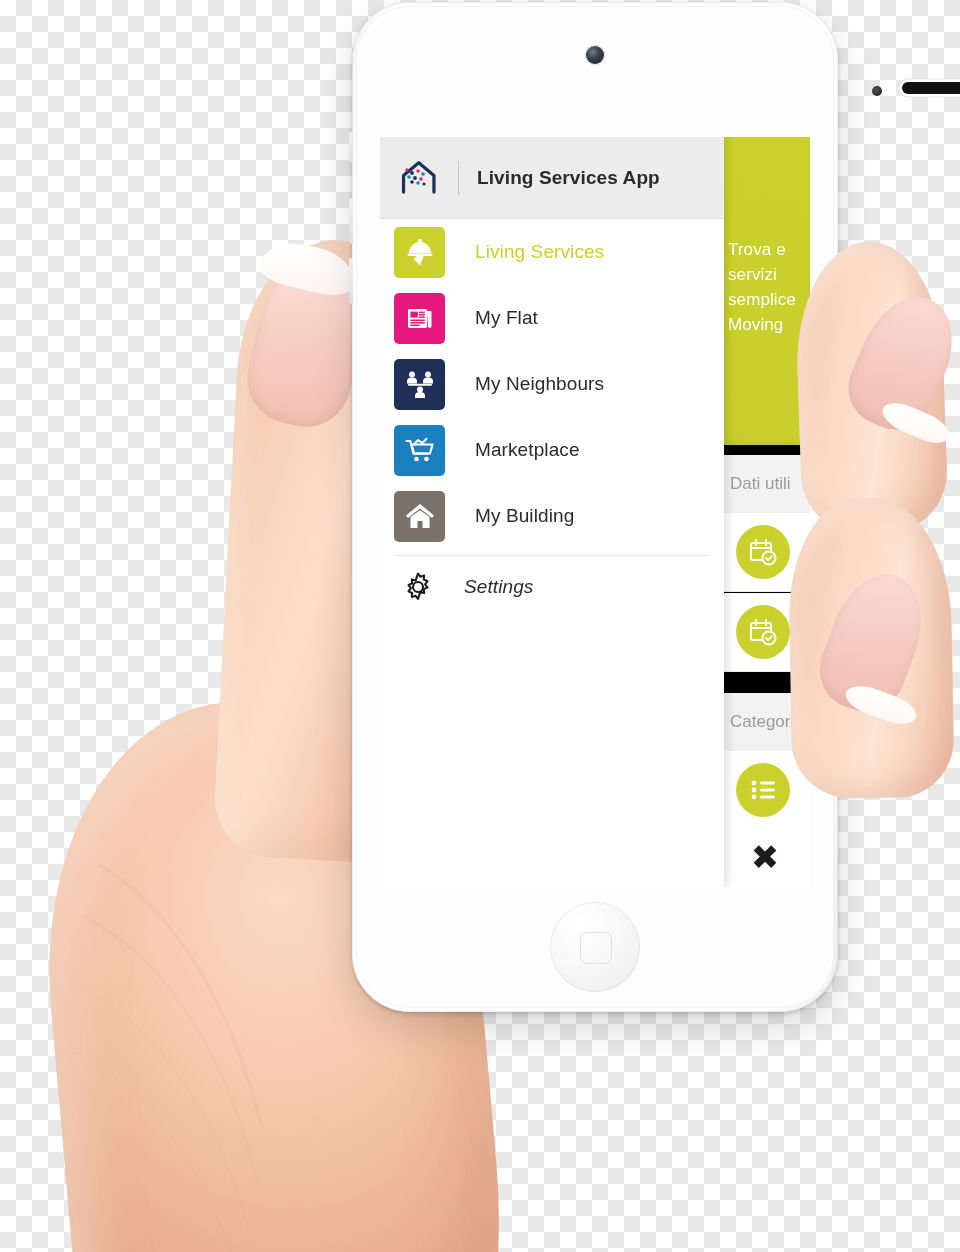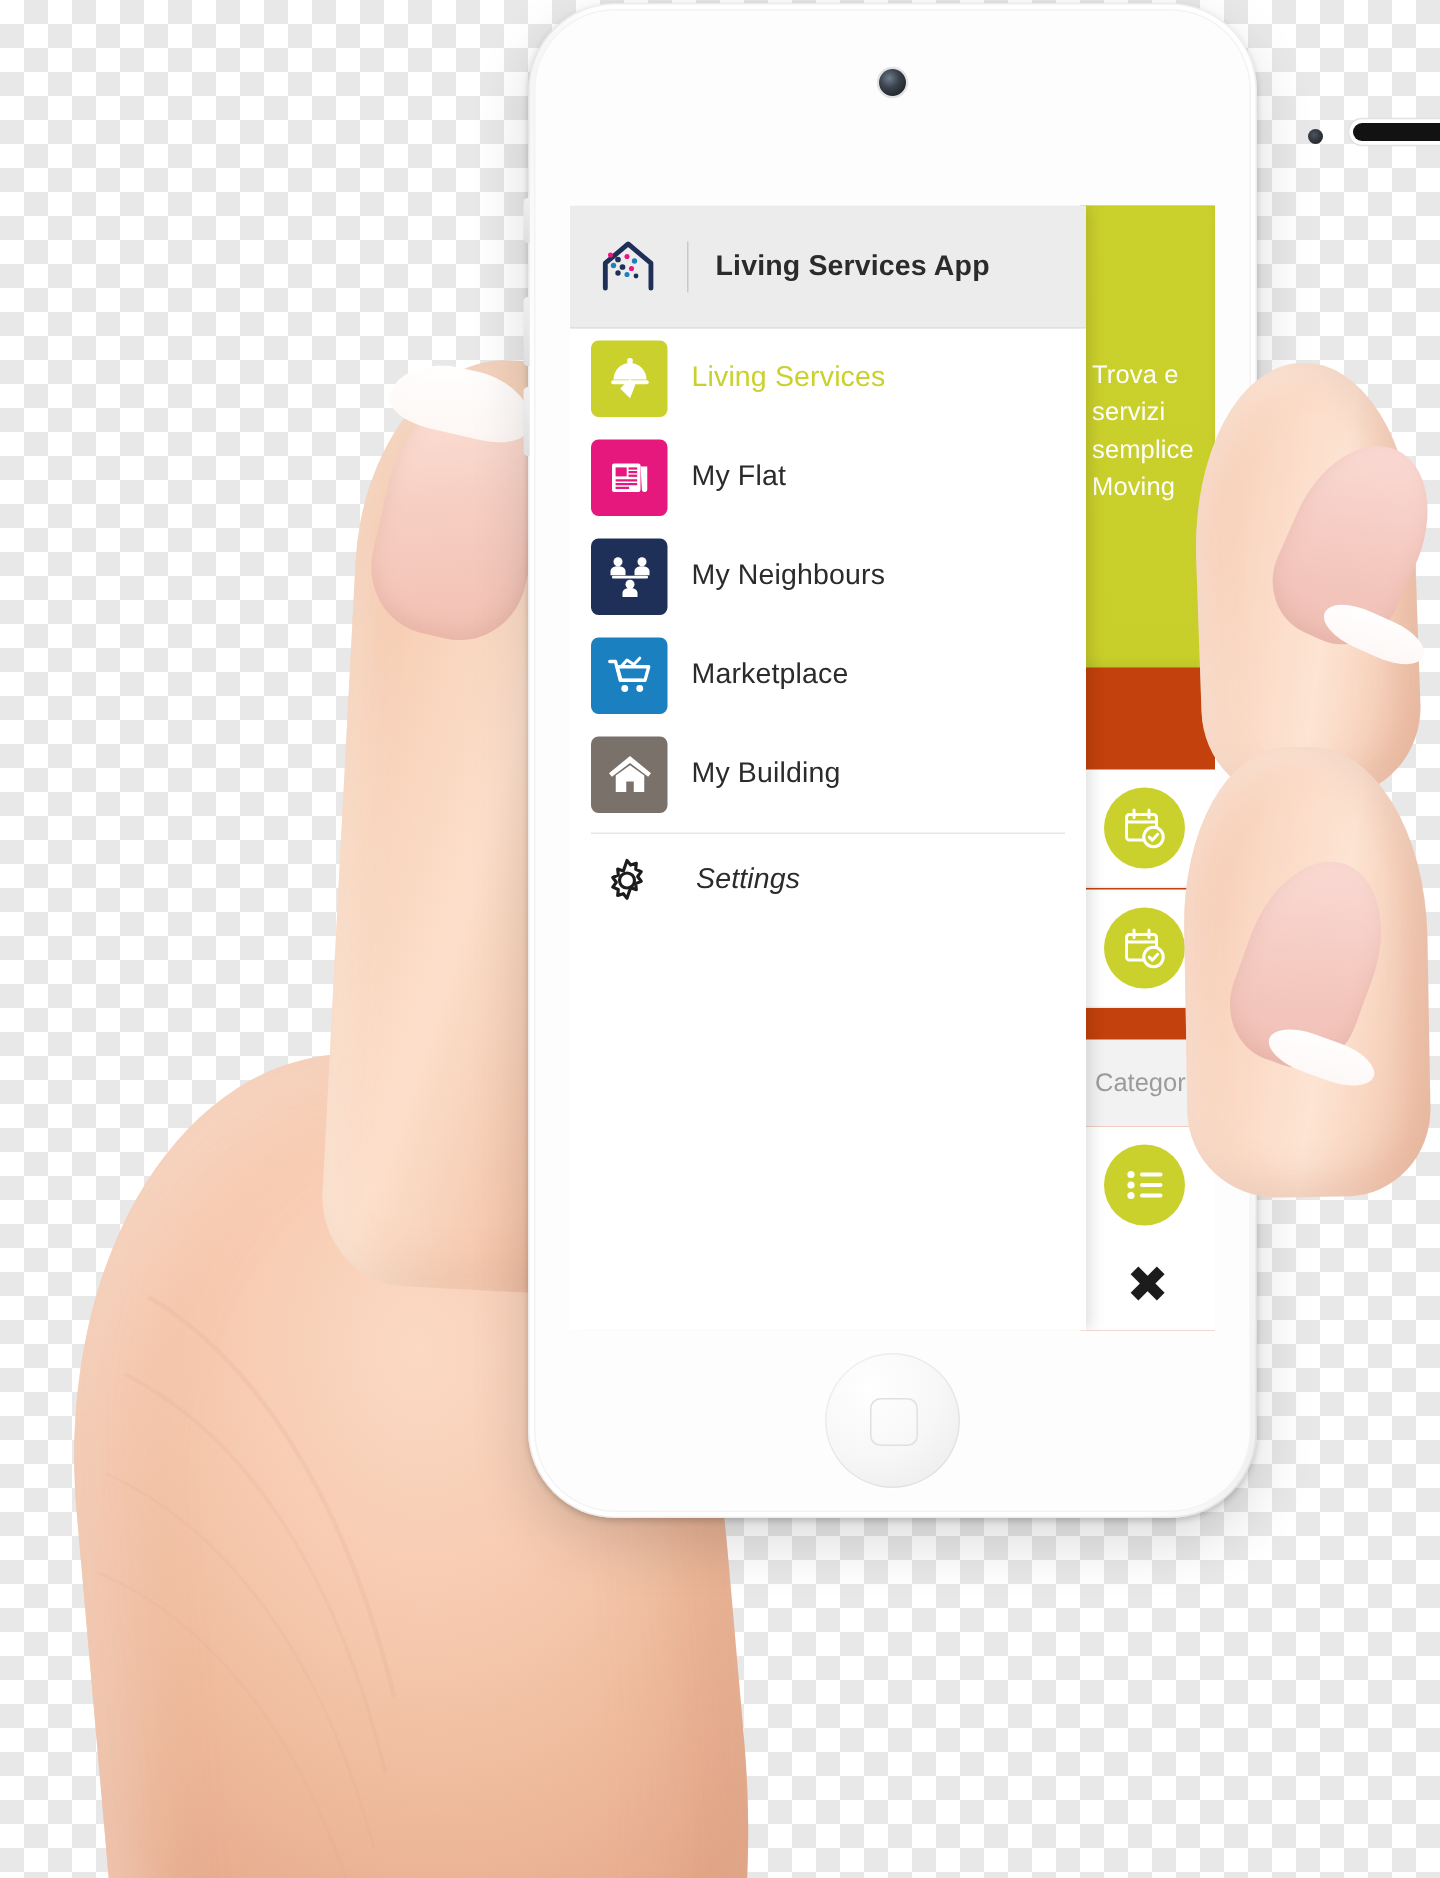--- a/index.html
+++ b/index.html
@@ -126,7 +126,7 @@
 
   .mi{height:66px;display:flex;align-items:center;padding-left:14px;box-sizing:border-box;}
   .tile{width:51px;height:51px;border-radius:5px;flex:0 0 51px;display:flex;align-items:center;justify-content:center;}
-  .mlabel{margin-left:16px;font-size:19px;color:#2b2b2b;letter-spacing:.1px;}
+  .mlabel{margin-left:30px;font-size:19px;color:#2b2b2b;letter-spacing:.1px;}
   .mi.active .mlabel{color:#cbd12c;}
   .divider{height:1px;background:#e6e6e6;margin:6px 14px 0 14px;}
   .mi.settings{height:62px;padding-left:20px;font-style:italic;}

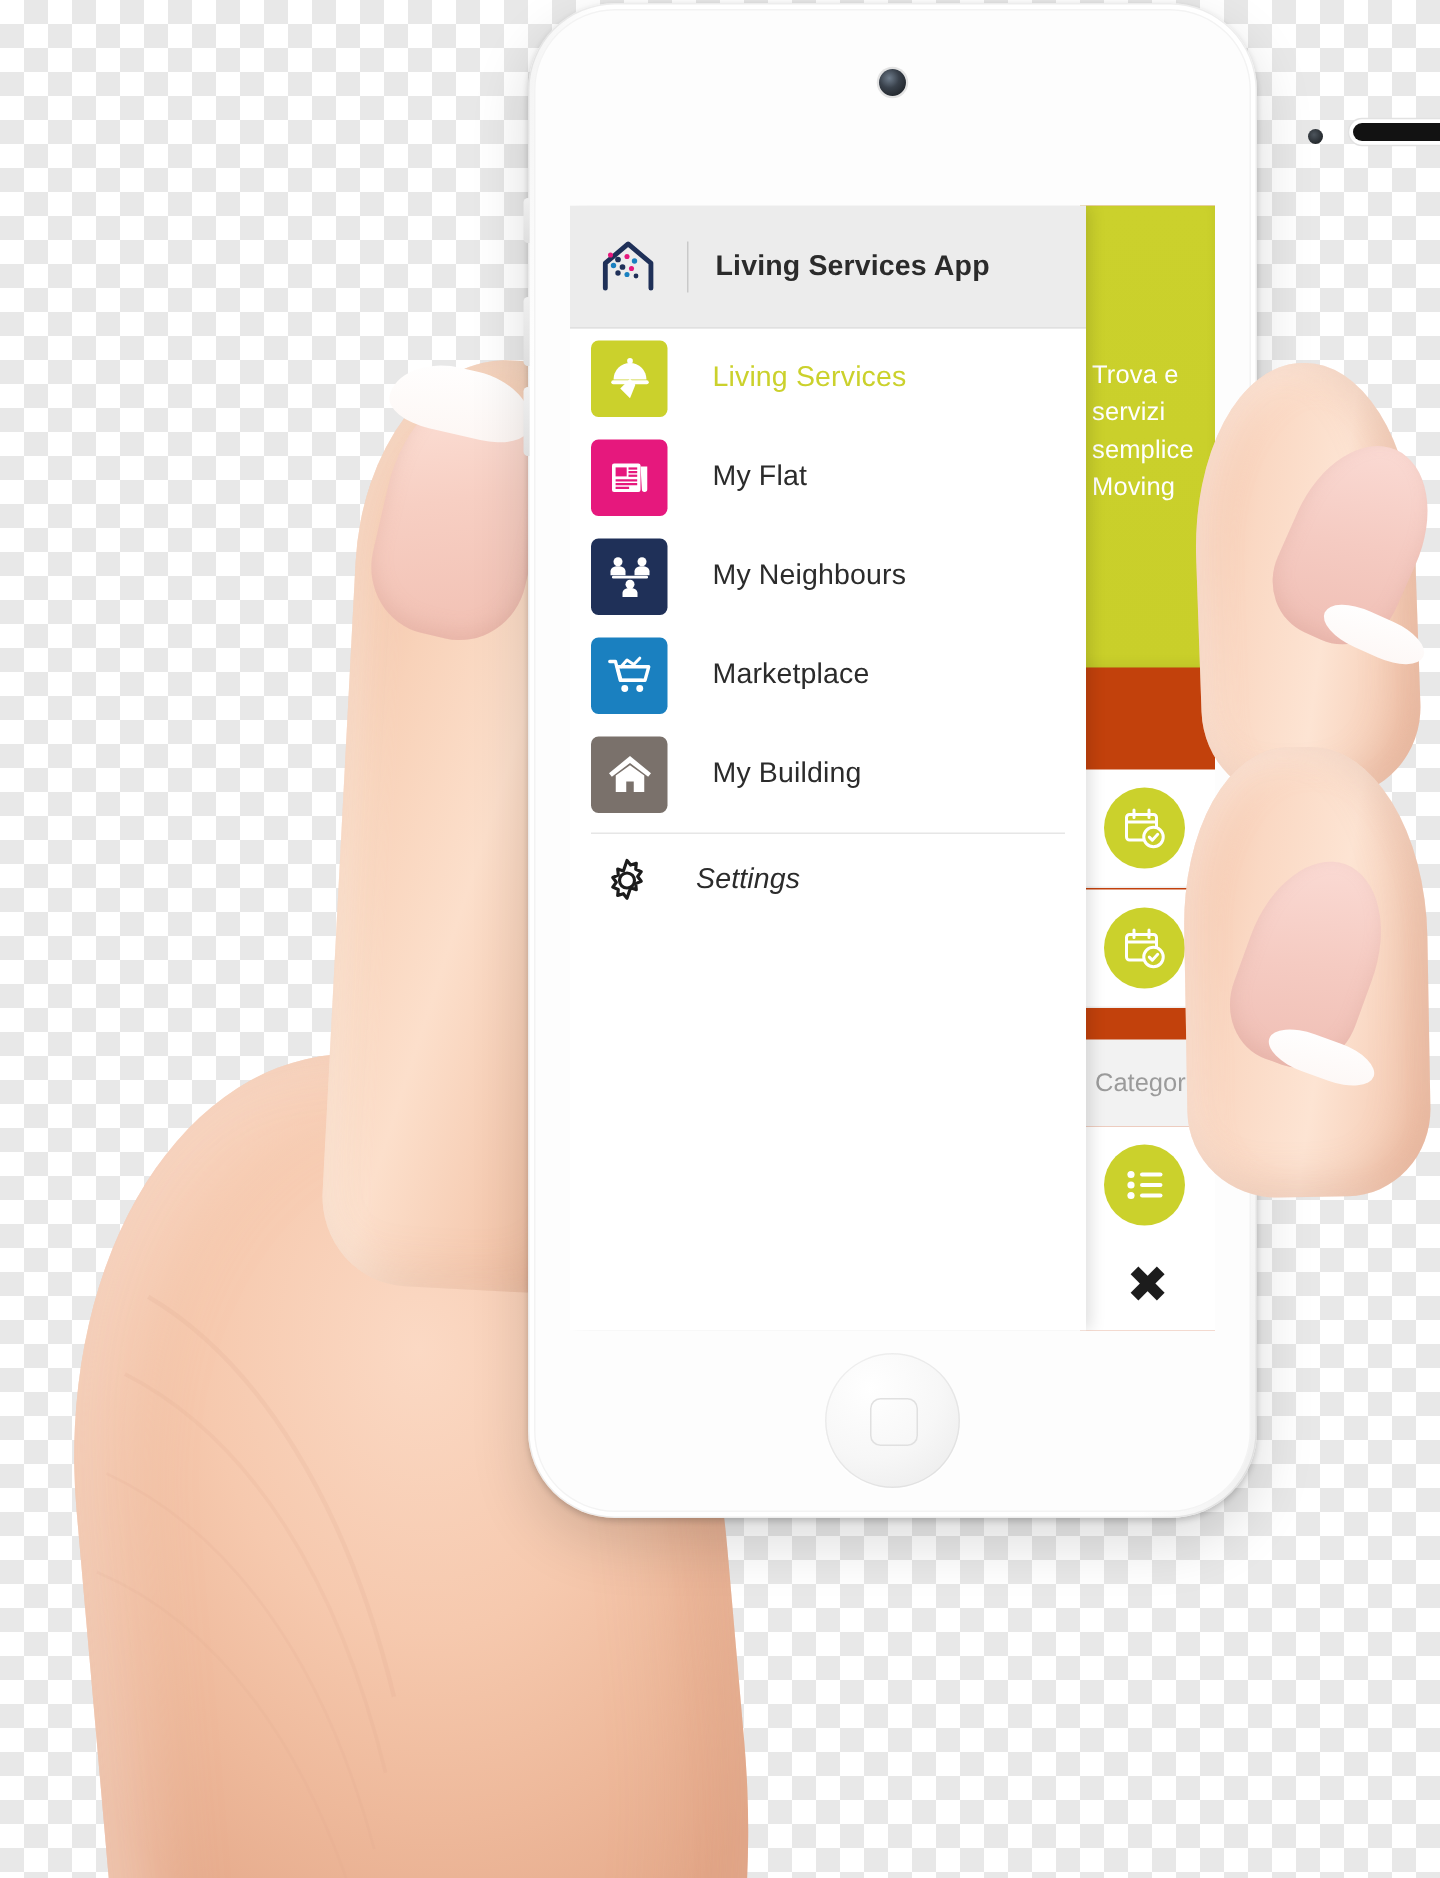--- a/index.html
+++ b/index.html
@@ -97,7 +97,7 @@
   .screen{position:absolute;left:28px;top:135px;width:430px;height:750px;overflow:hidden;background:#ffffff;}
 
   
-  .bgpage{position:absolute;left:340px;top:0;width:90px;height:750px;background:#c2410c;}
+  .bgpage{position:absolute;left:340px;top:0;width:90px;height:750px;background:#000000;}
   .promo{position:absolute;left:0;top:0;width:90px;height:308px;
     background:linear-gradient(180deg,#cbd12c 0%,#c9cf2a 100%);
     box-shadow:inset 0 -3px 8px rgba(0,0,0,.05);}

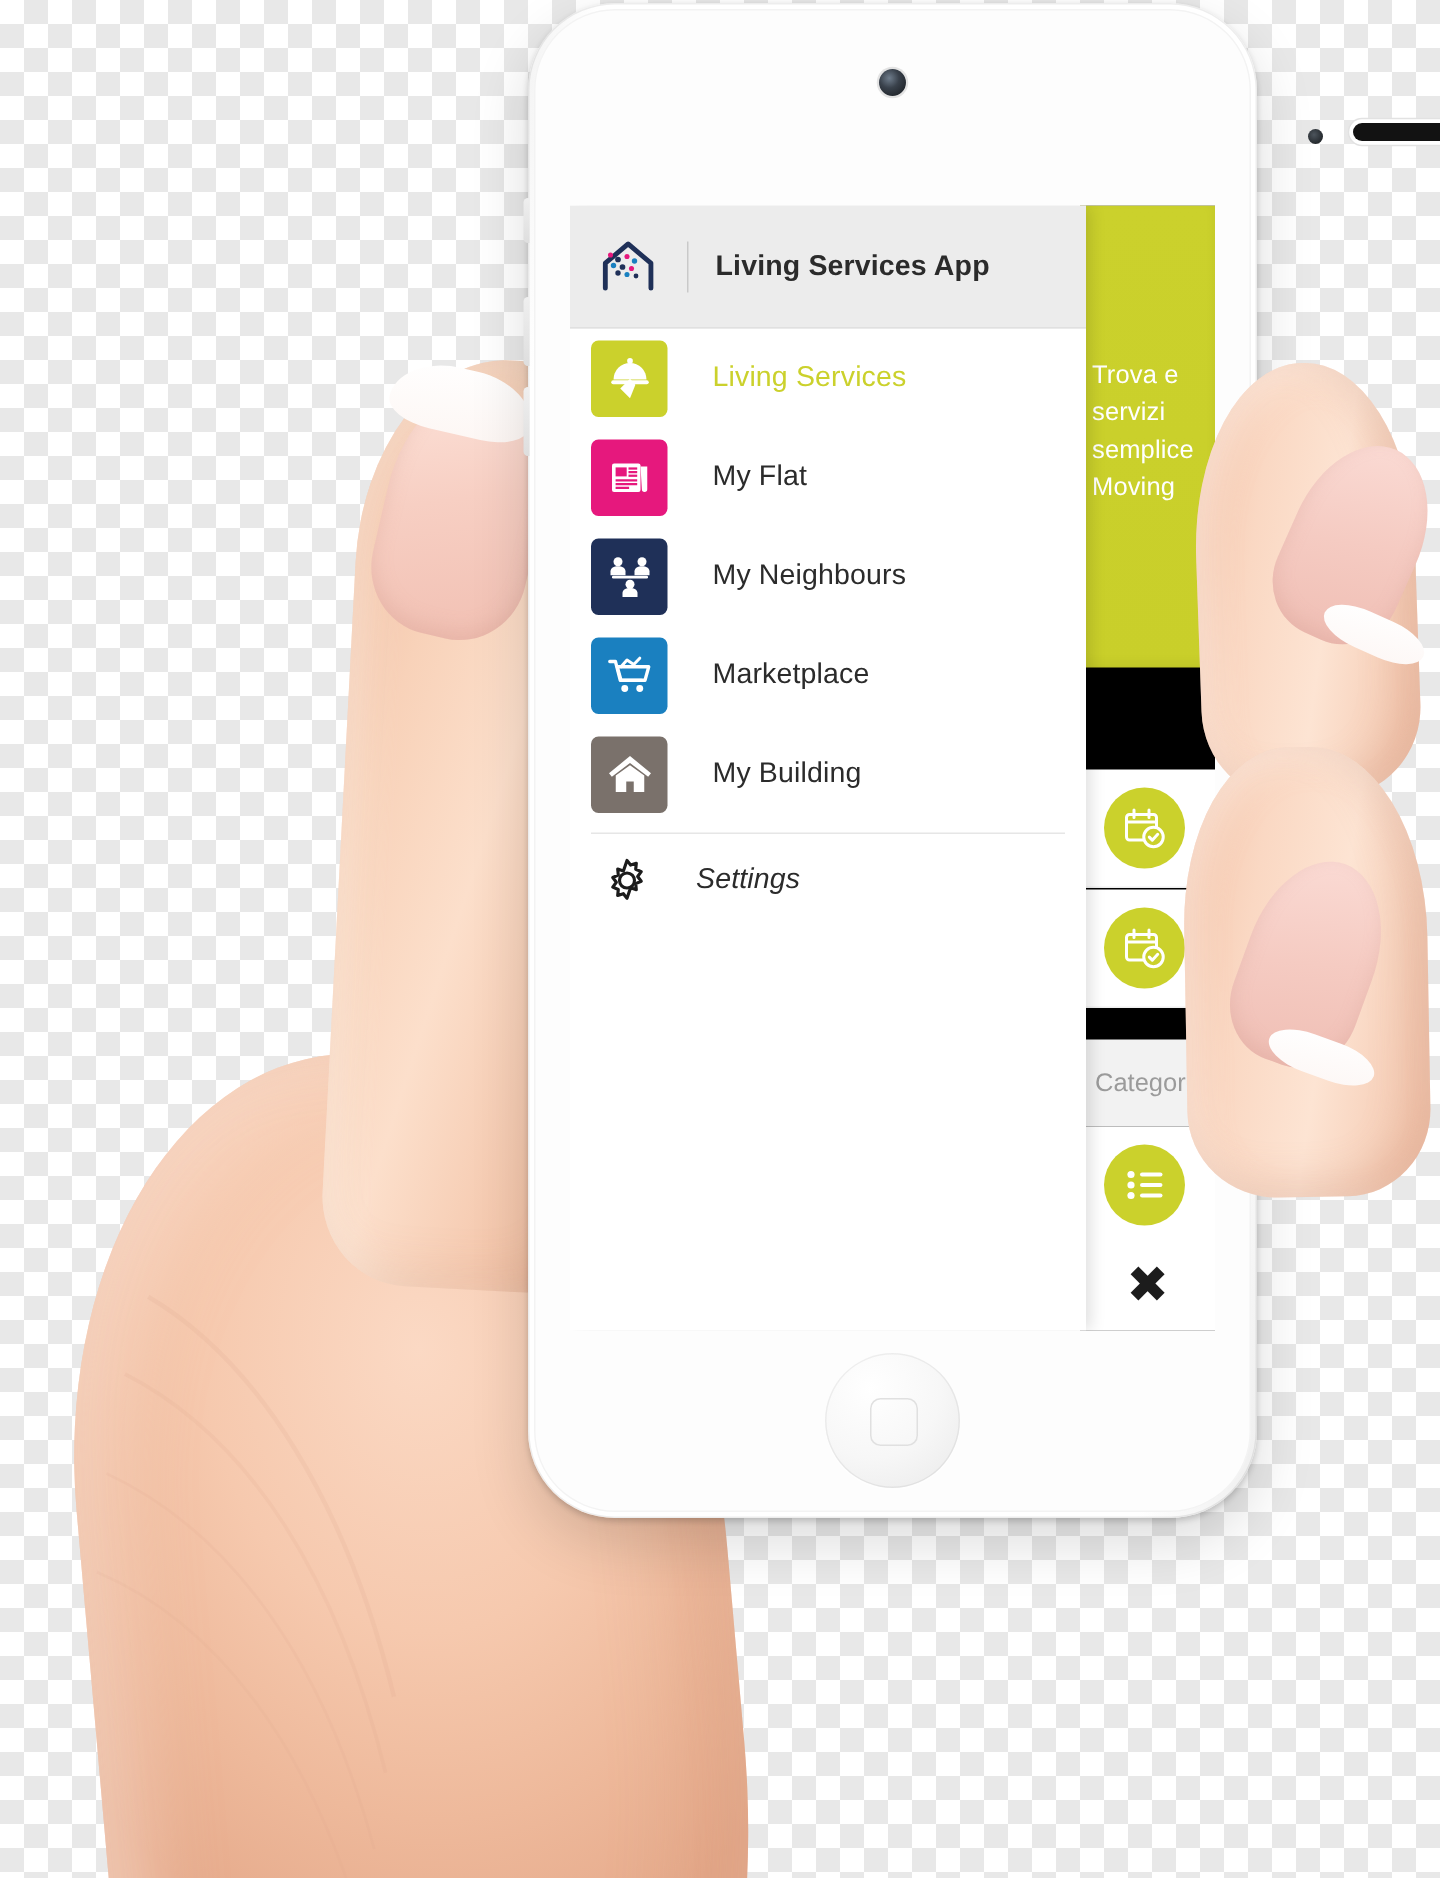--- a/index.html
+++ b/index.html
@@ -175,6 +175,7 @@
           </div>
         </div>
 
+        <div class="sec-hd sh1">Dati utili</div>
 
         <div class="bg-row br1">
           <div class="circ">

